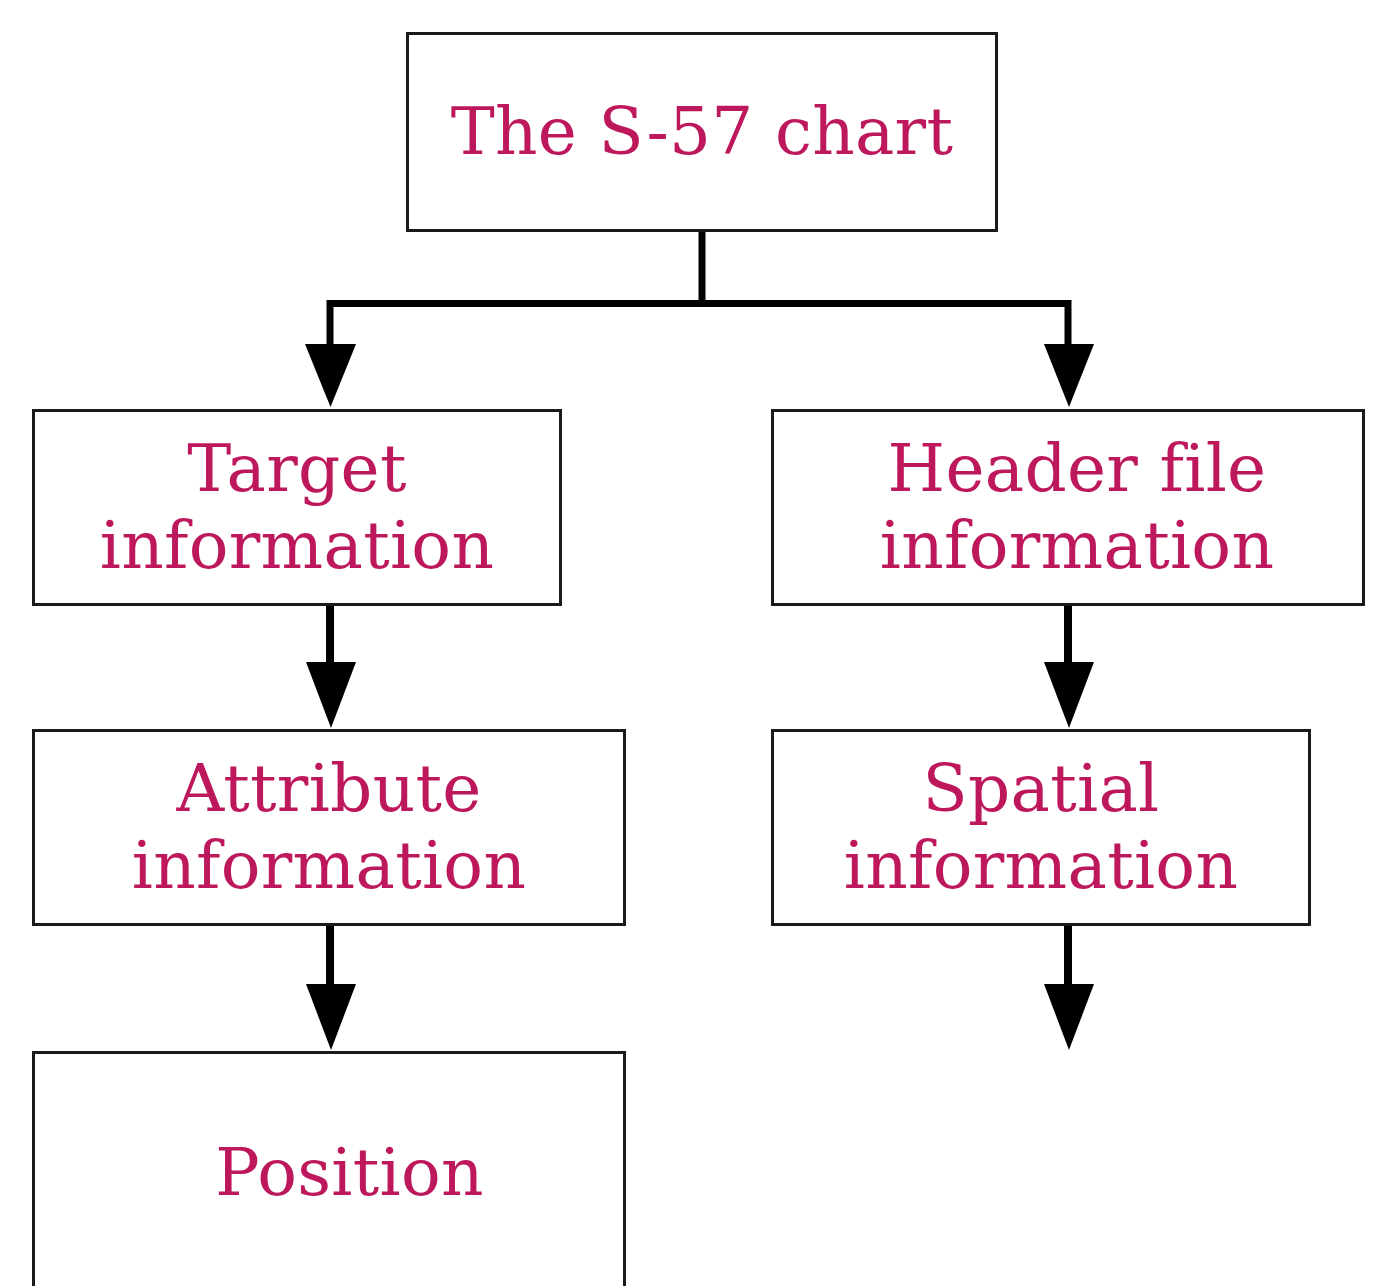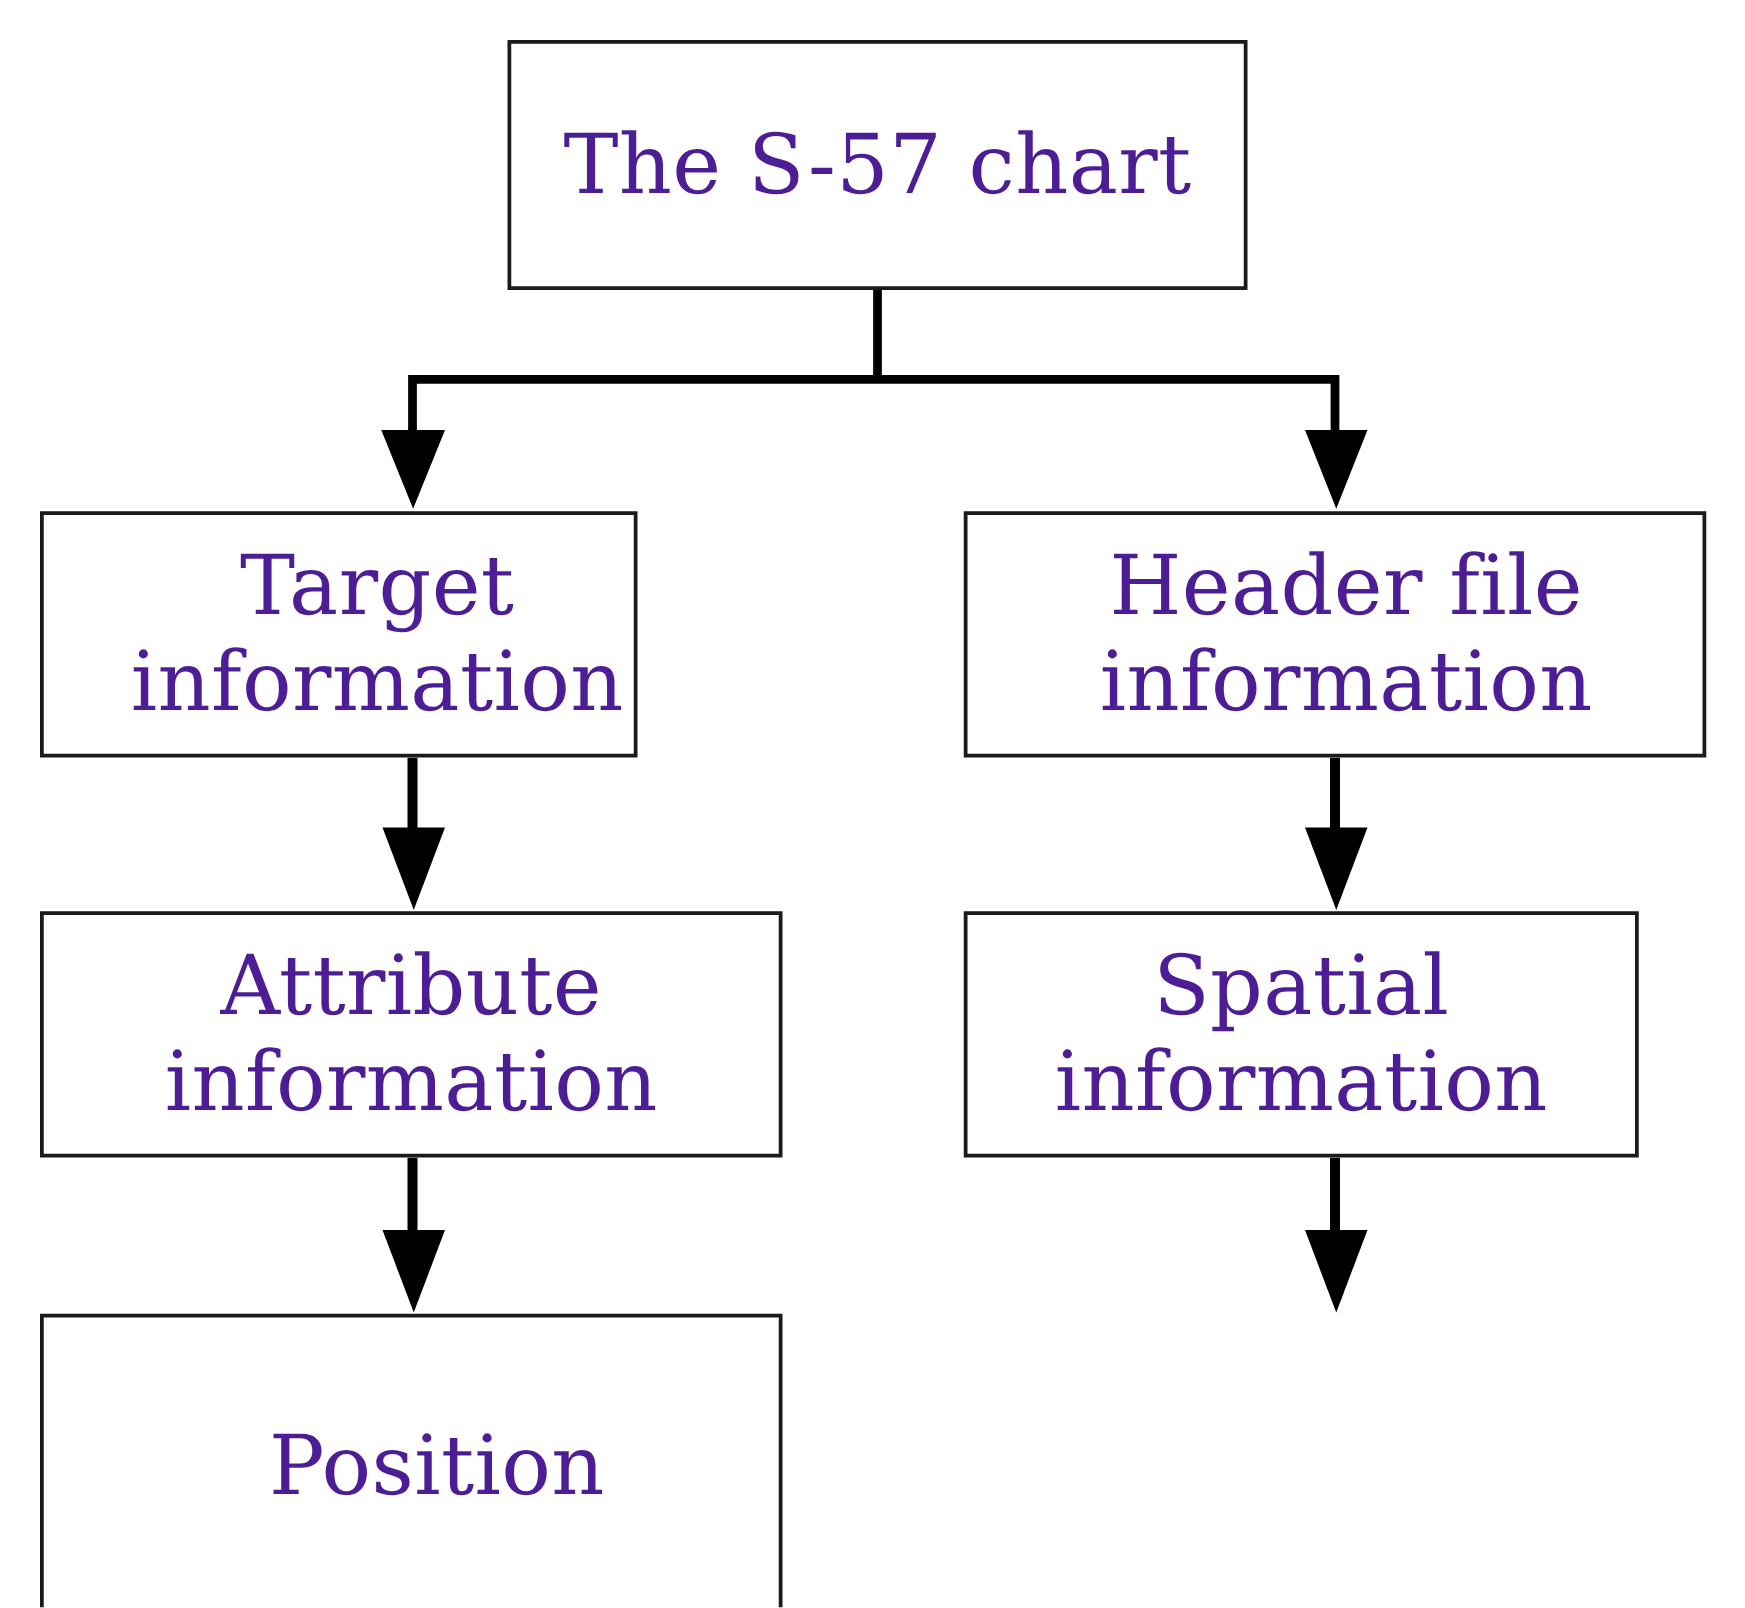--- a/index.html
+++ b/index.html
@@ -30,7 +30,7 @@
     display: block;
     font-size: 66px;
     line-height: 1.16;
-    color: #4c1d95;
+    color: #be185d;
     letter-spacing: 0.3px;
     white-space: pre-line;
     padding: 0 8px;

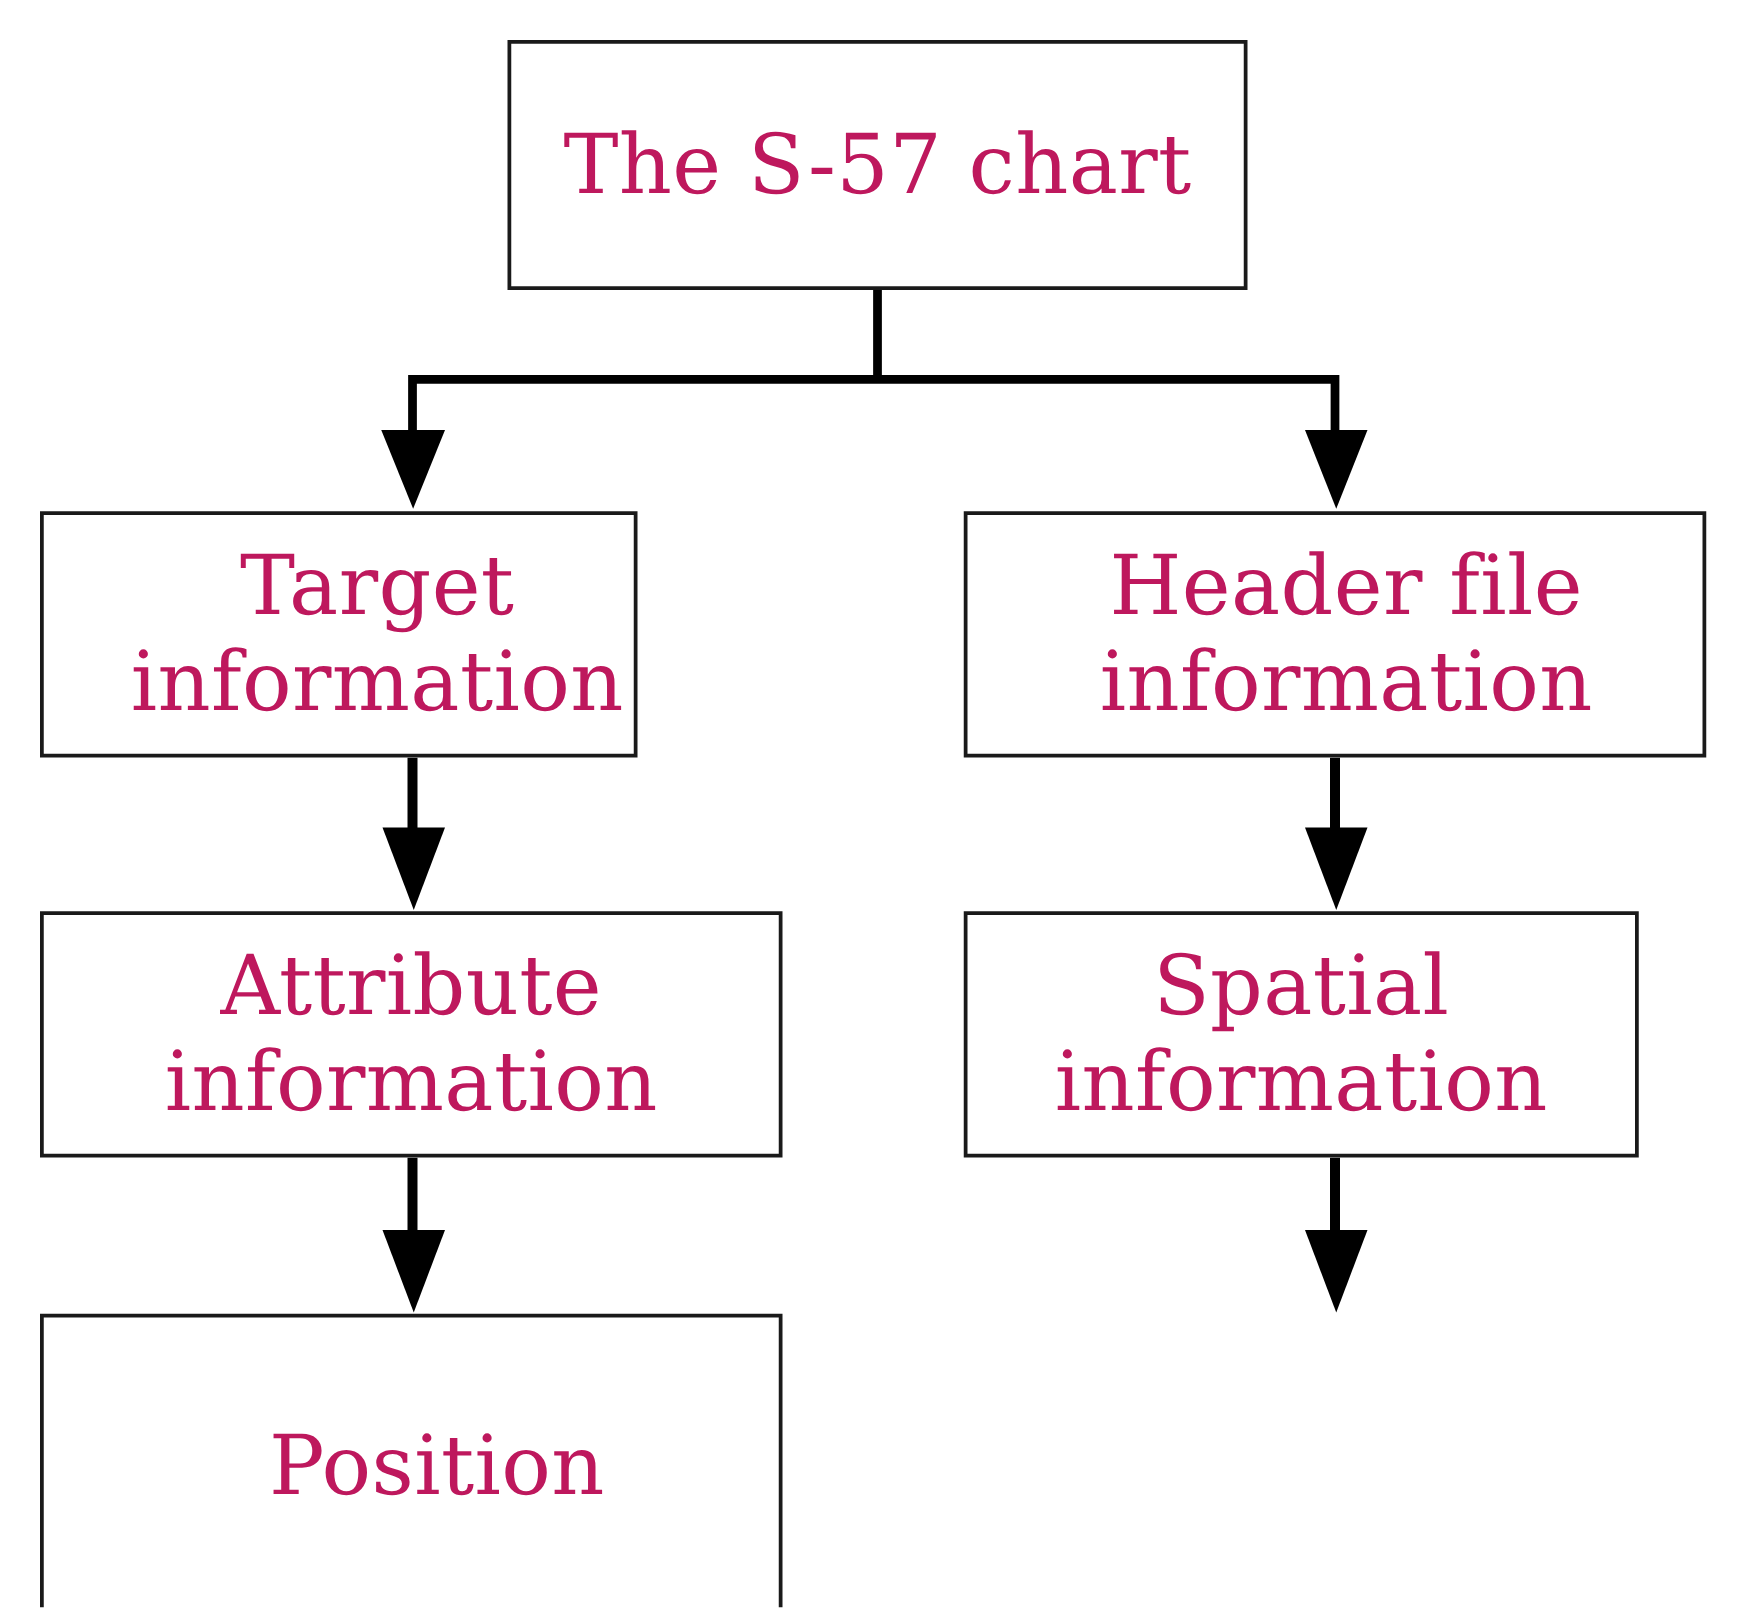--- a/index.html
+++ b/index.html
@@ -38,7 +38,7 @@
 
   
   #node-root        { left: 406px; top: 32px;   width: 592px; height: 200px; }
-  #node-target      { left: 32px;  top: 409px;  width: 478px; height: 197px; justify-content: flex-end; }
+  #node-target      { left: 32px;  top: 409px;  width: 530px; height: 197px; }
   #node-header      { left: 771px; top: 409px;  width: 594px; height: 197px; padding-left: 18px; }
   #node-attribute   { left: 32px;  top: 729px;  width: 594px; height: 197px; }
   #node-spatial     { left: 771px; top: 729px;  width: 540px; height: 197px; }

